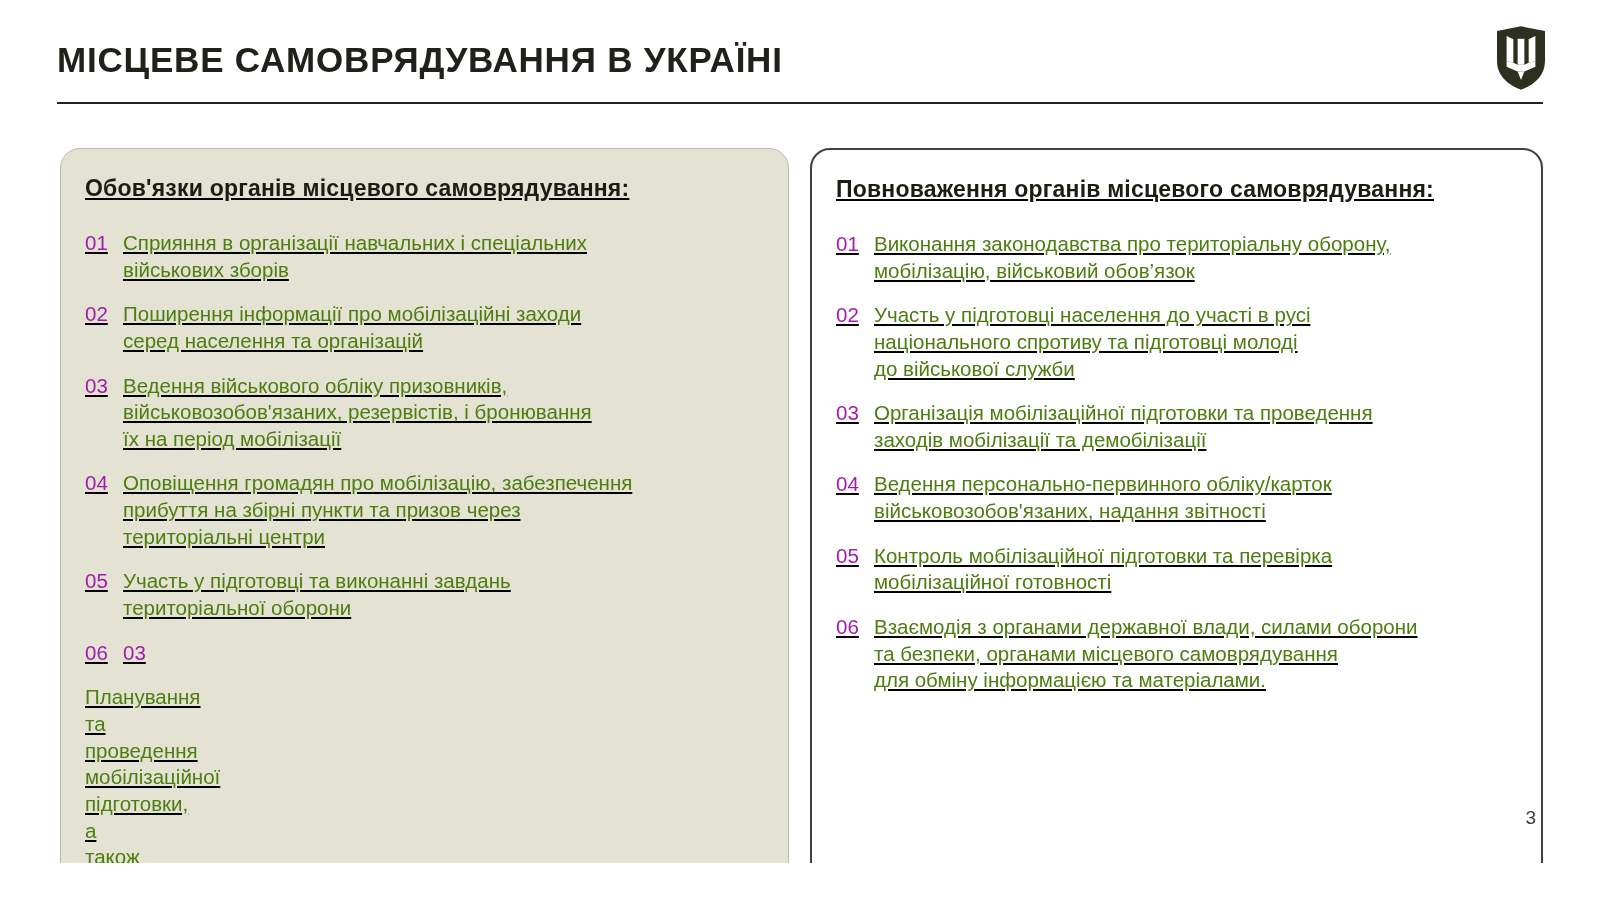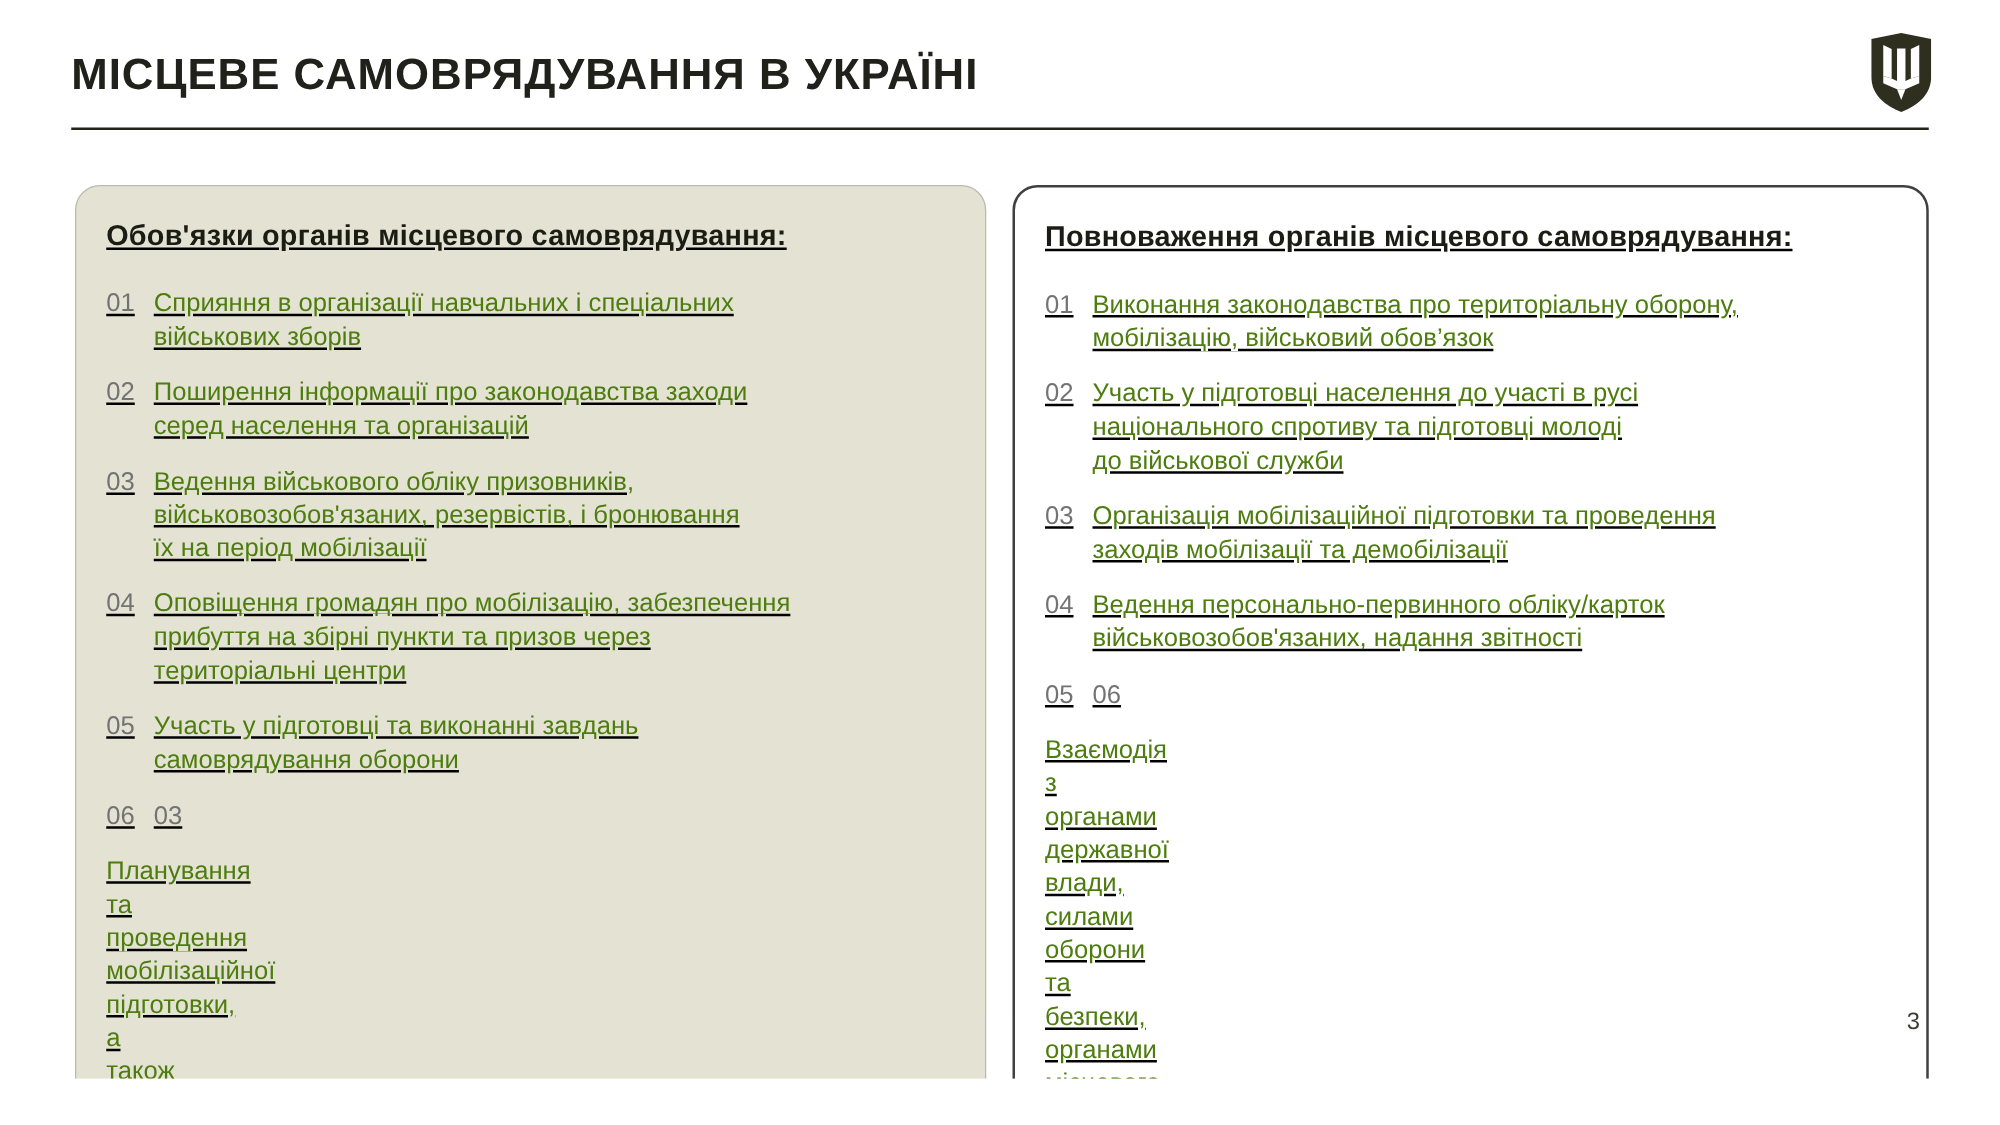--- a/index.html
+++ b/index.html
@@ -81,7 +81,7 @@
   }
   .item-num {
     font-size: 20.5px;
-    color: #737373;
+    color: #a21caf;
     line-height: 1.3;
   }
   .item-text {

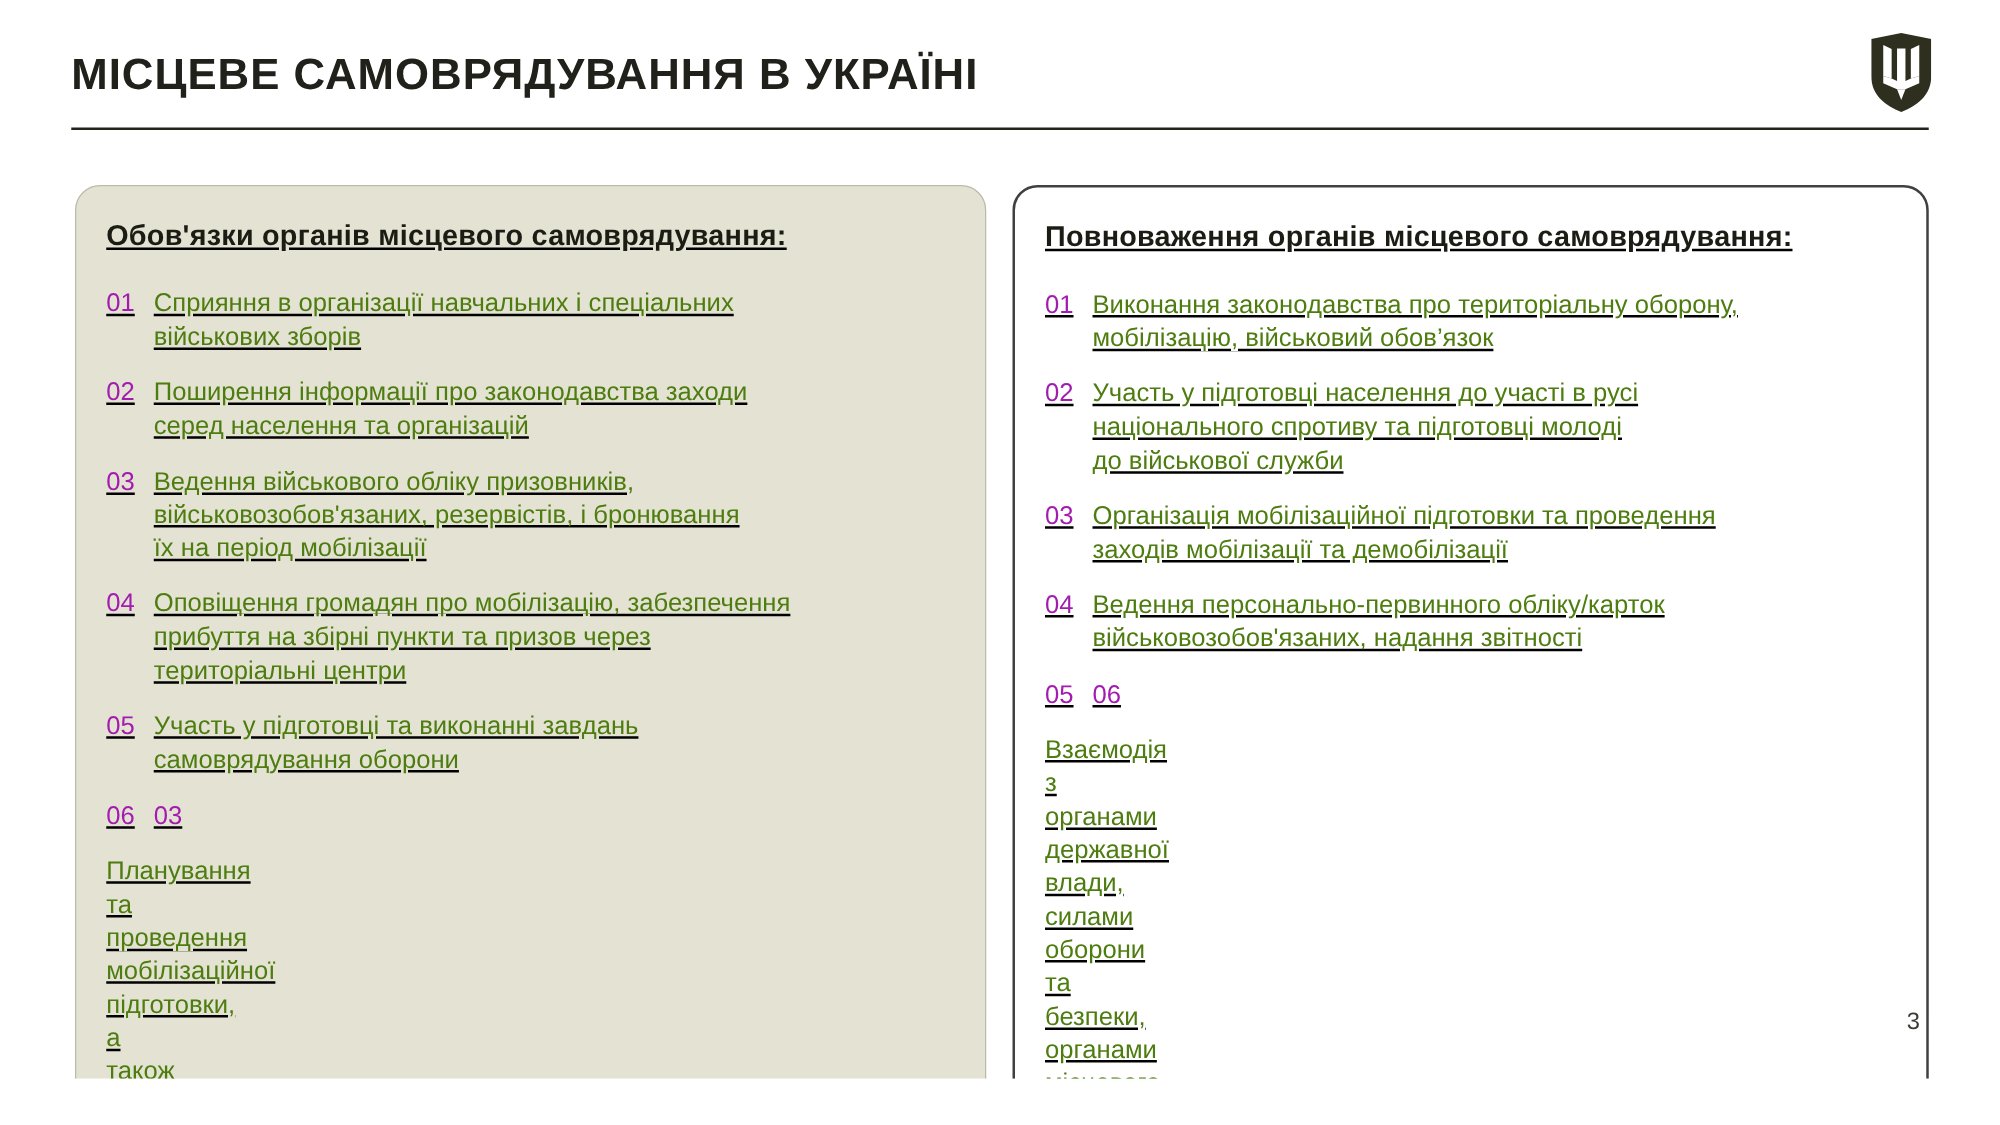--- a/index.html
+++ b/index.html
@@ -127,7 +127,7 @@
         <span class="item-text">Сприяння в організації навчальних і спеціальних
 військових зборів</span>
         <span class="item-num">02</span>
-        <span class="item-text">Поширення інформації про законодавства заходи
+        <span class="item-text">Поширення інформації про мобілізаційні заходи
 серед населення та організацій</span>
         <span class="item-num">03</span>
         <span class="item-text">Ведення військового обліку призовників,

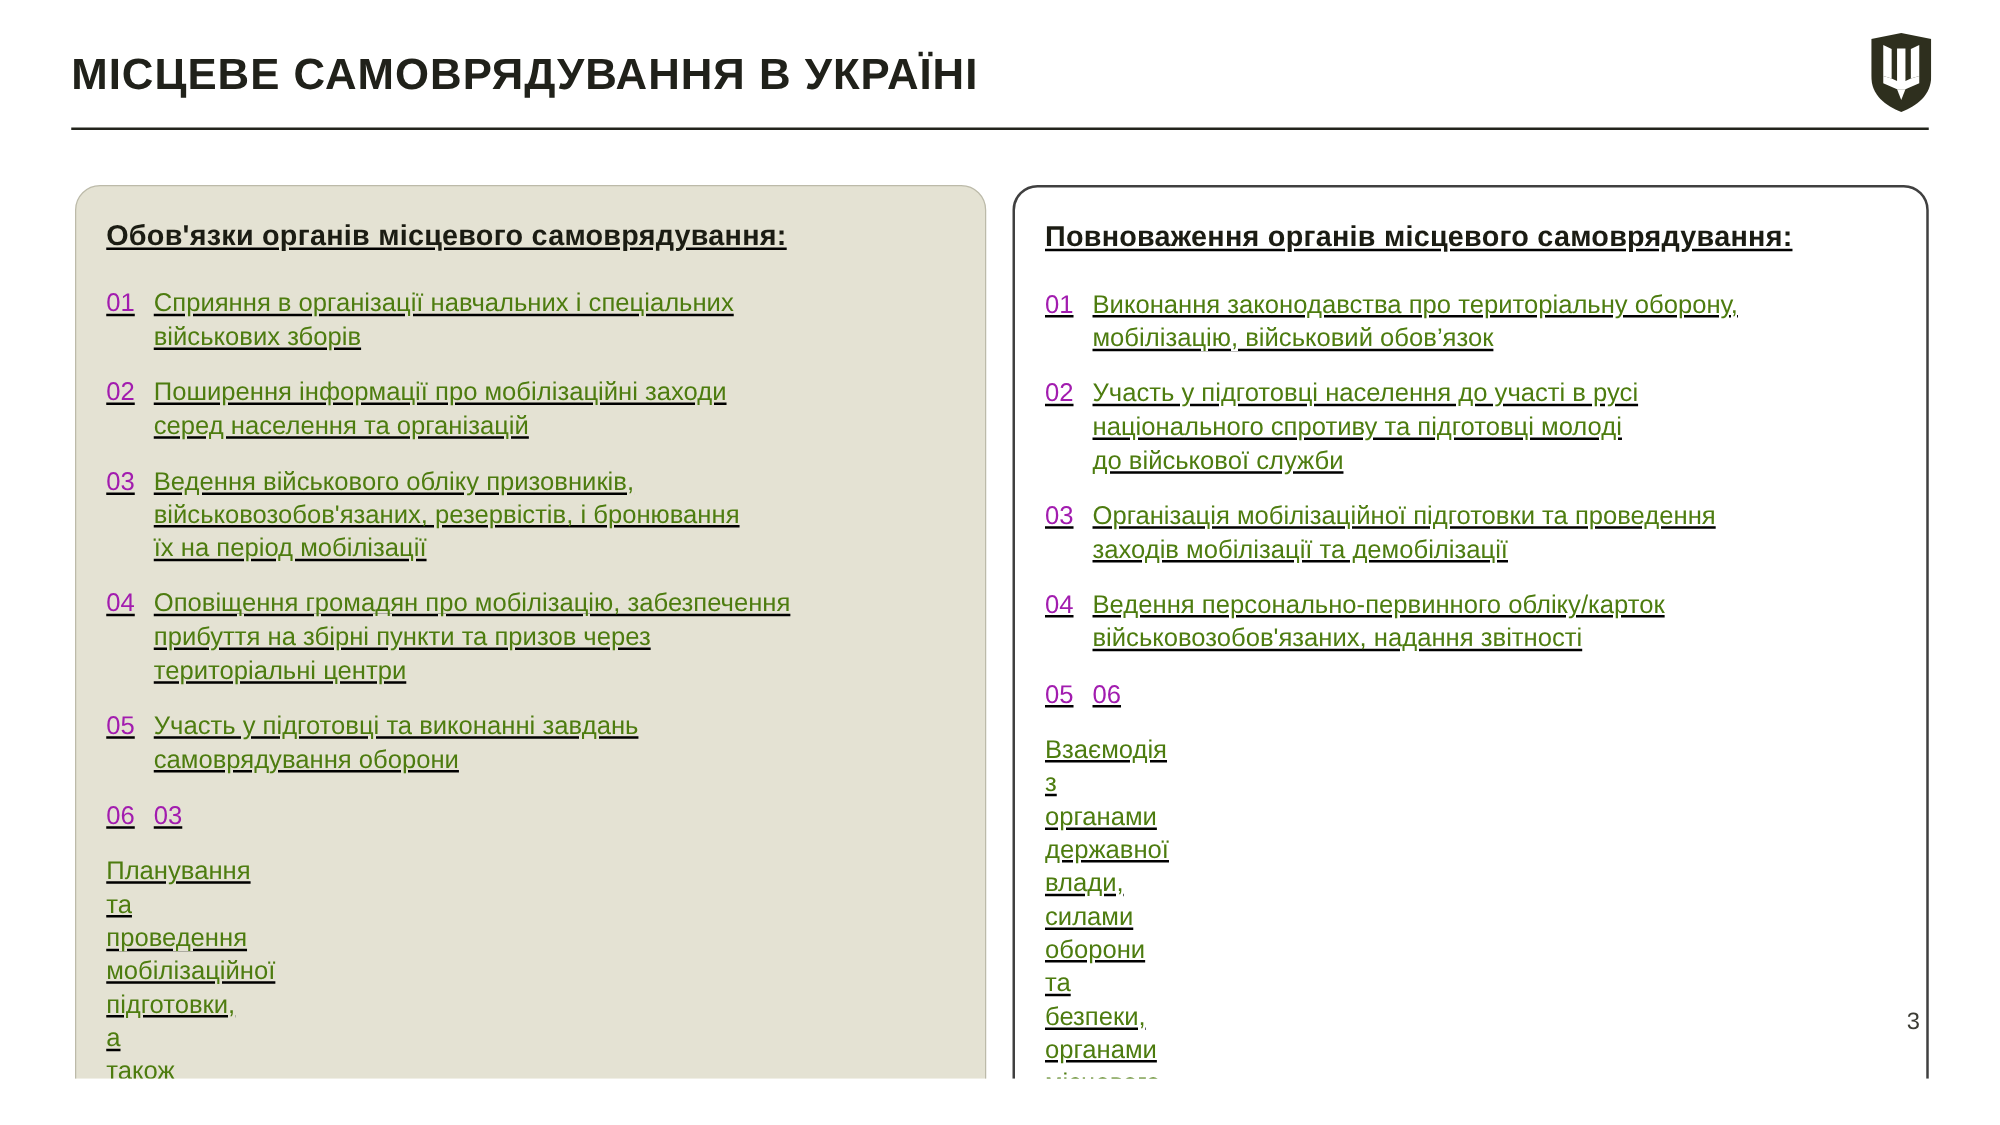--- a/index.html
+++ b/index.html
@@ -165,6 +165,8 @@
         <span class="item-text">Ведення персонально-первинного обліку/карток
 військовозобов'язаних, надання звітності</span>
         <span class="item-num">05</span>
+        <span class="item-text">Контроль мобілізаційної підготовки та перевірка
+мобілізаційної готовності</span>
         <span class="item-num">06</span>
         <span class="item-text">Взаємодія з органами державної влади, силами оборони
 та безпеки, органами місцевого самоврядування

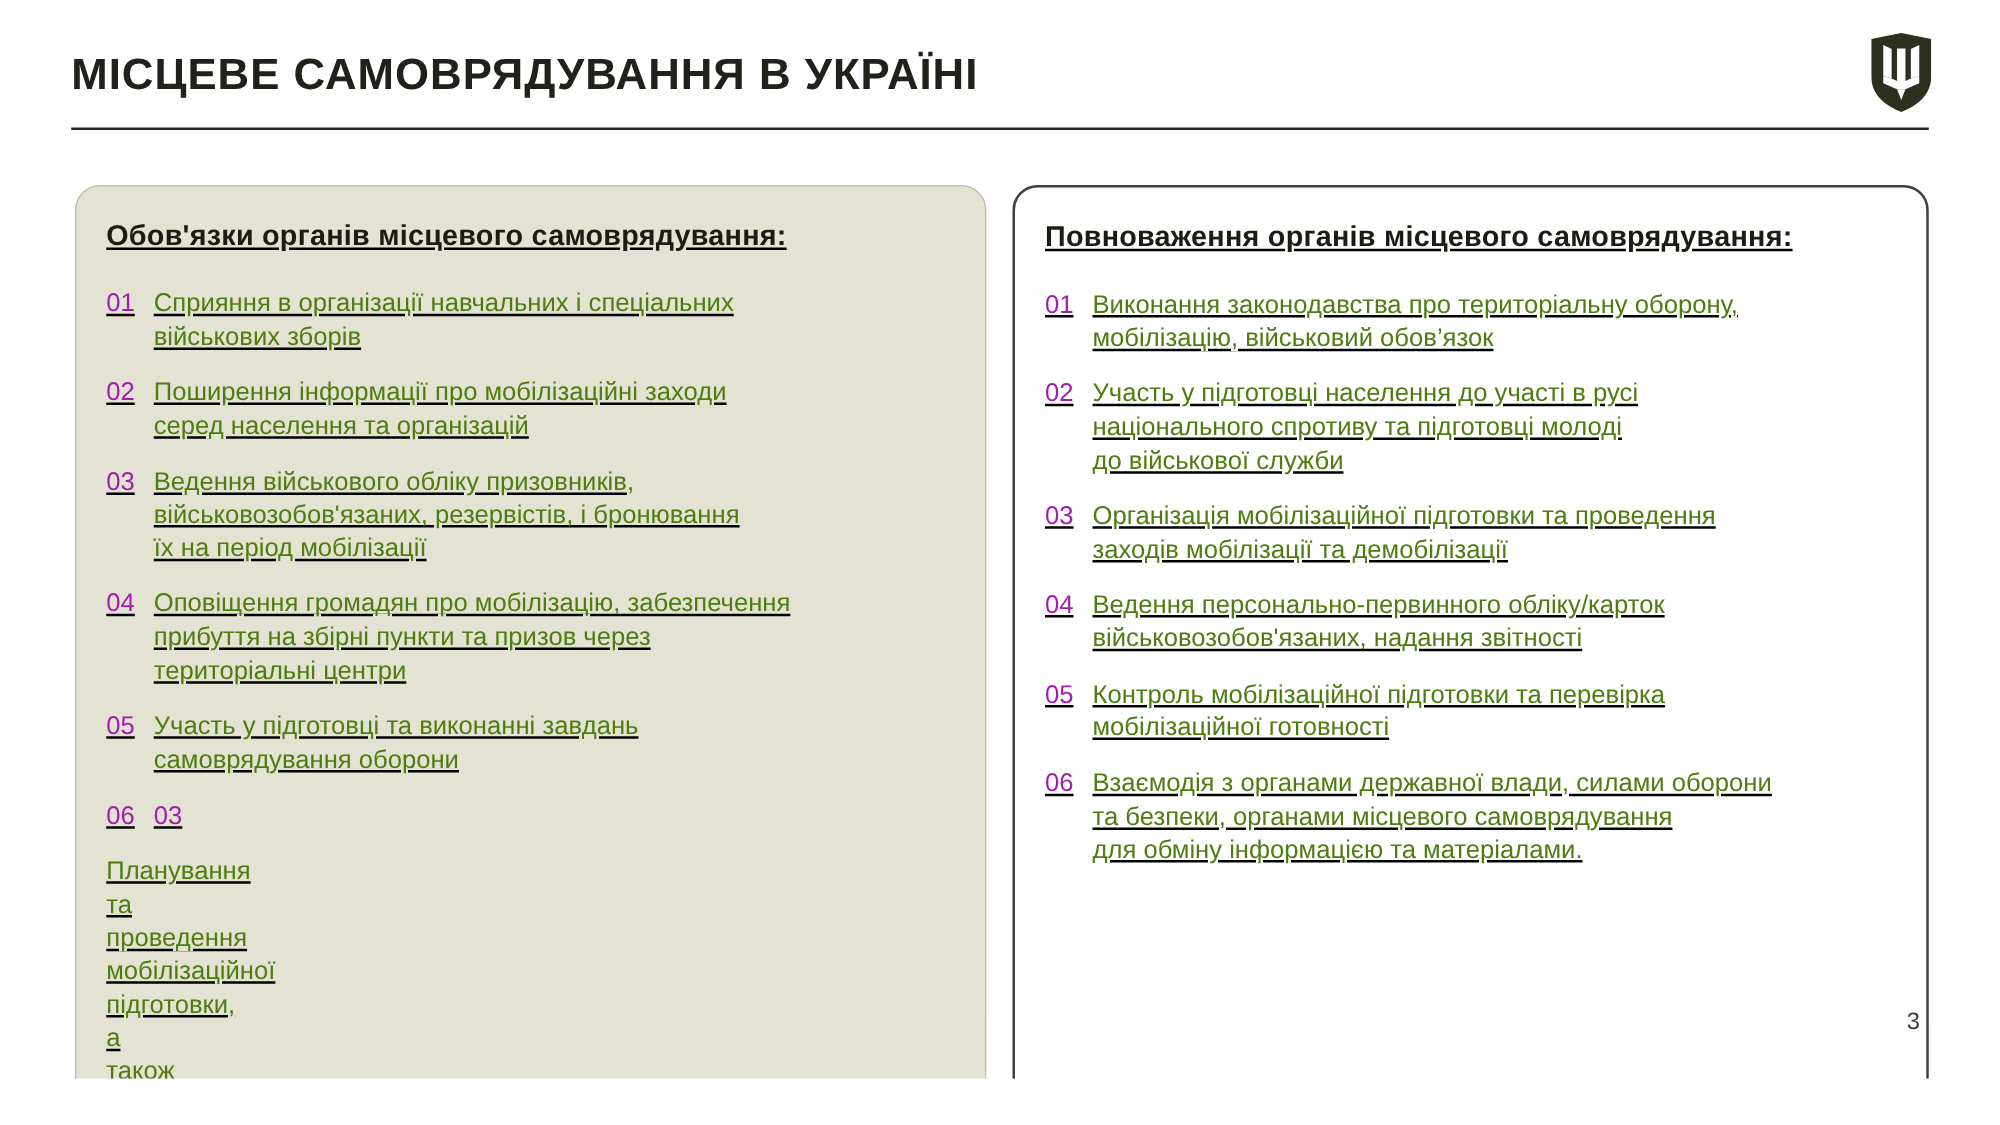--- a/index.html
+++ b/index.html
@@ -139,7 +139,7 @@
 територіальні центри</span>
         <span class="item-num">05</span>
         <span class="item-text">Участь у підготовці та виконанні завдань
-самоврядування оборони</span>
+територіальної оборони</span>
         <span class="item-num">06</span>
         <span class="item-num">03</span>
         <span class="item-text">Планування та проведення мобілізаційної підготовки,

